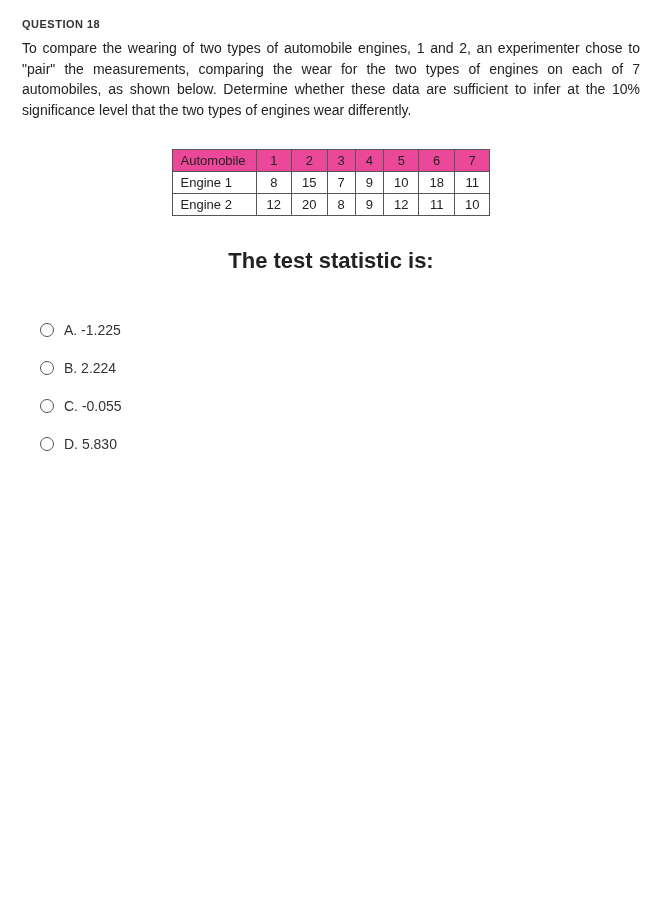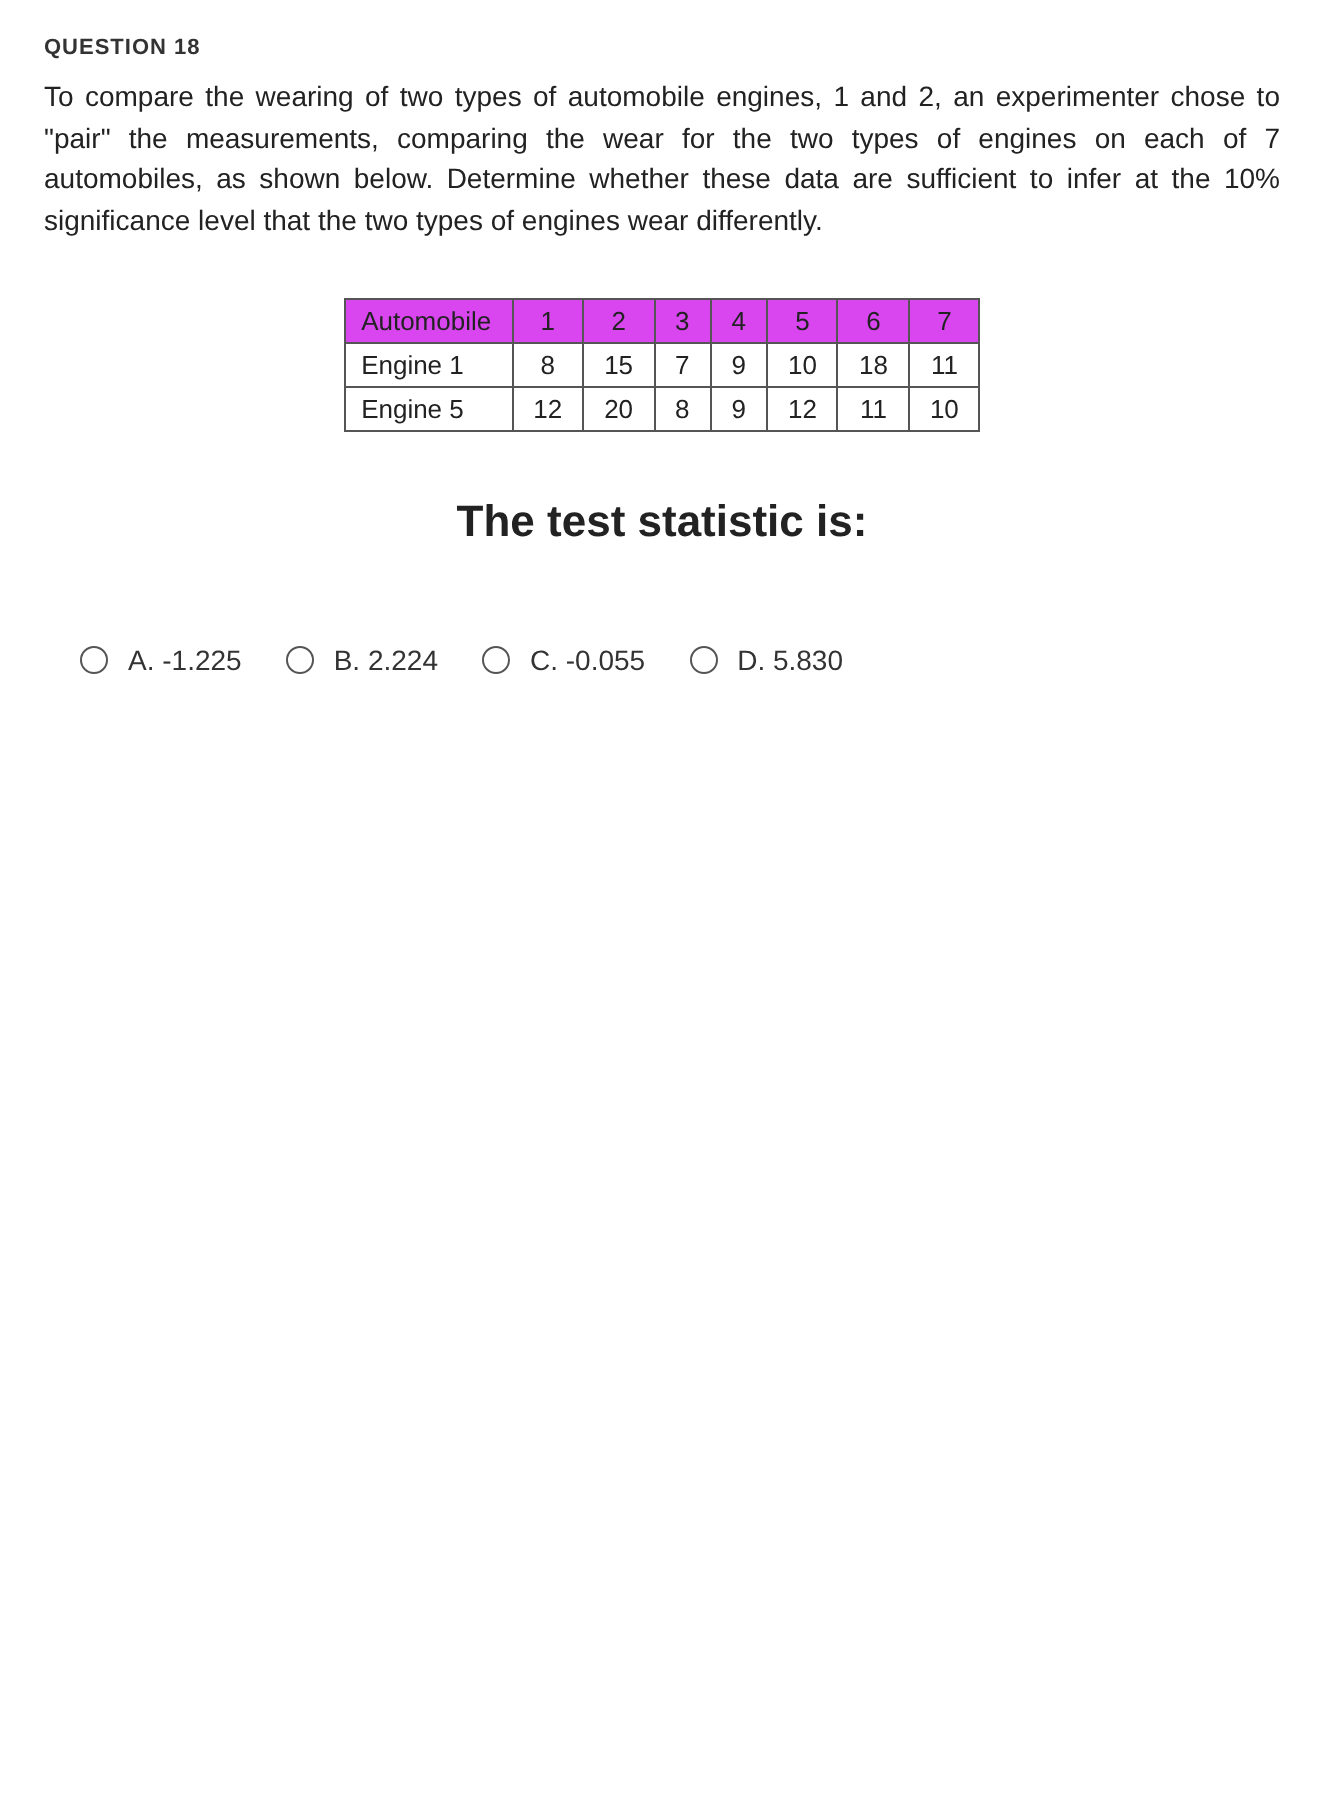--- a/index.html
+++ b/index.html
@@ -51,7 +51,7 @@
 
     table th {
       font-weight: normal;
-      background: #d946ef;
+      background: #ec4899;
     }
 
     table td:first-child, table th:first-child {

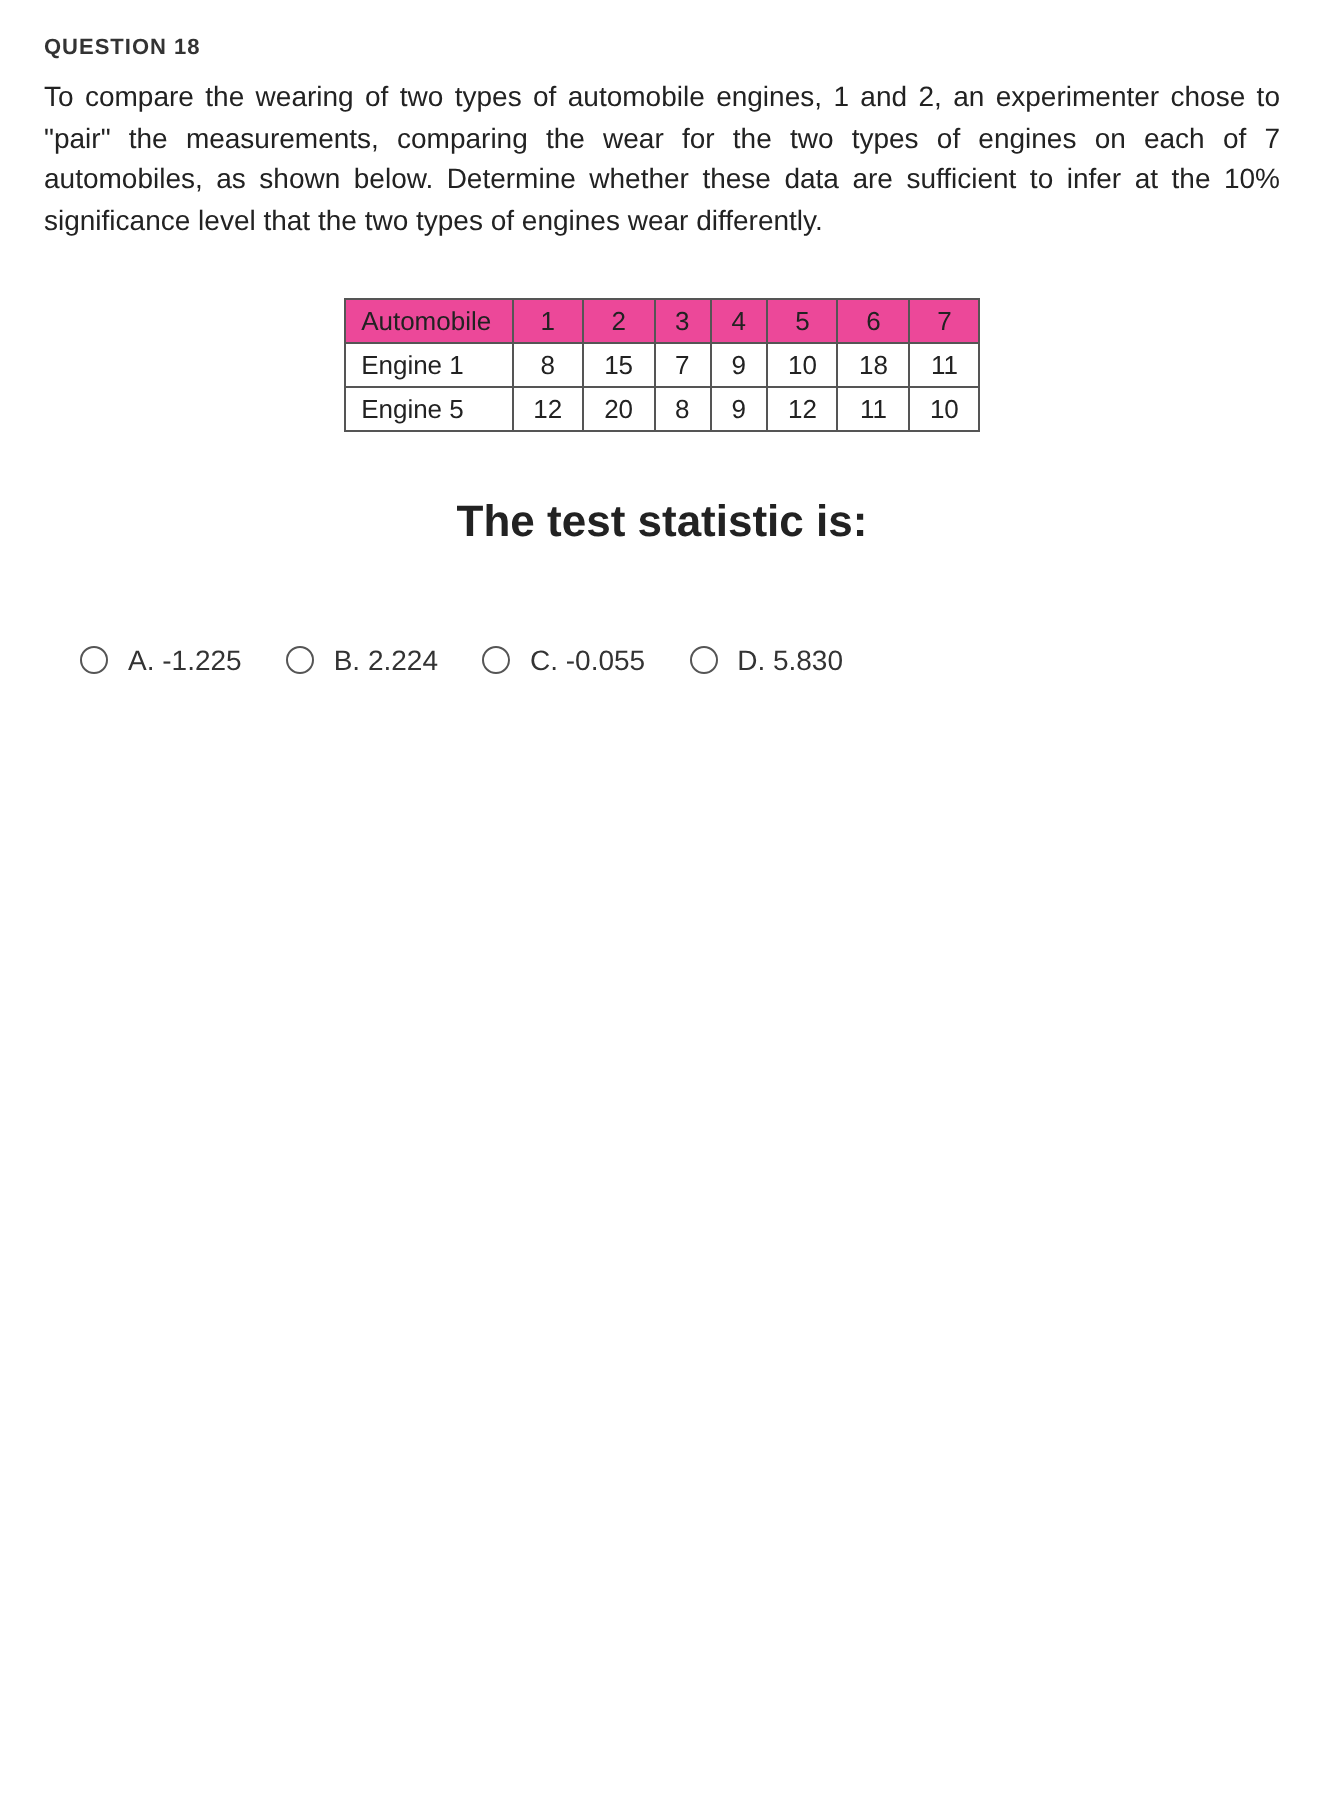--- a/index.html
+++ b/index.html
@@ -128,7 +128,7 @@
         <td>11</td>
       </tr>
       <tr>
-        <td>Engine 5</td>
+        <td>Engine 2</td>
         <td>12</td>
         <td>20</td>
         <td>8</td>

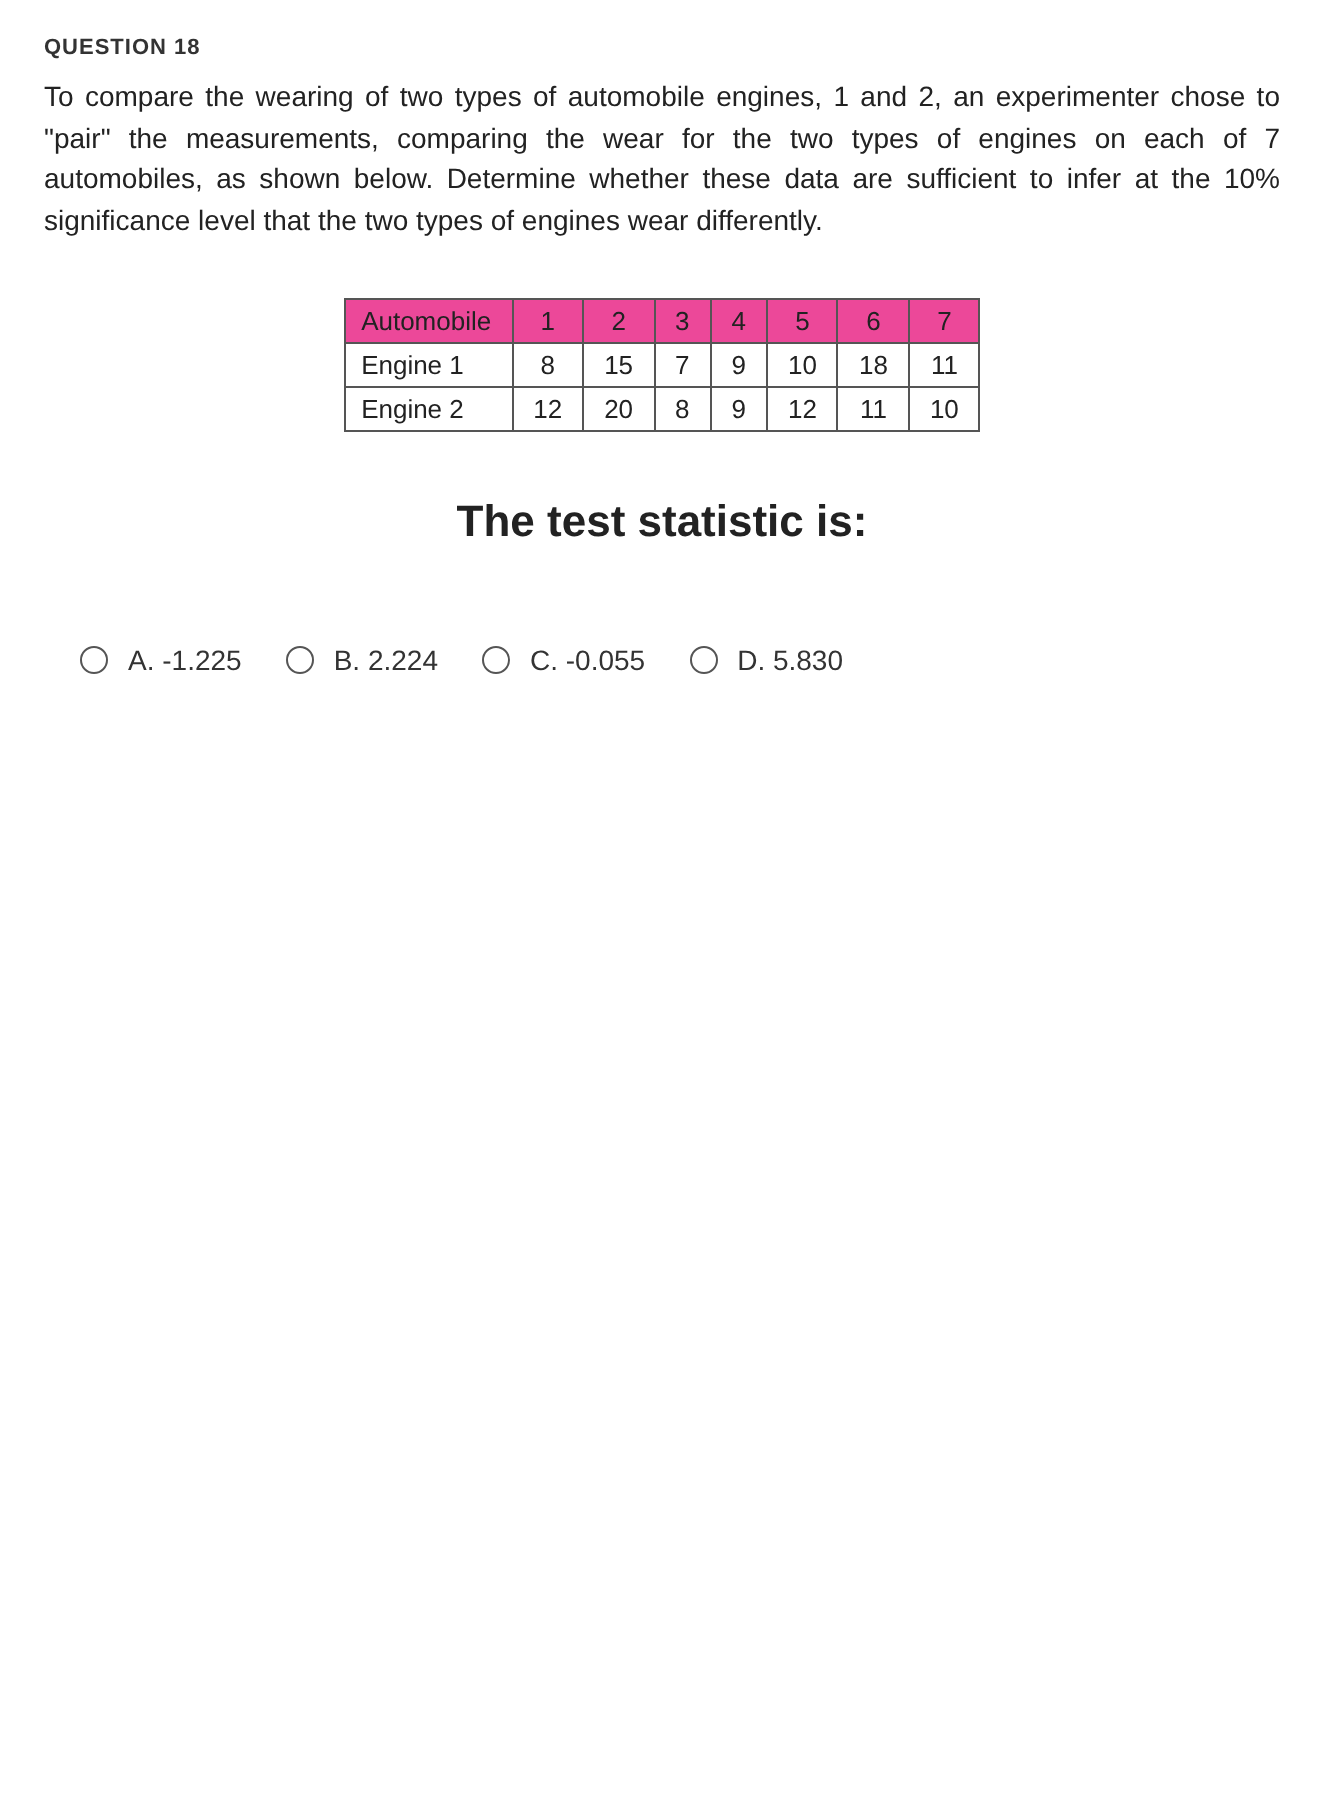--- a/index.html
+++ b/index.html
@@ -68,7 +68,7 @@
 
     .options-section {
       display: flex;
-      flex-direction: row;
+      flex-direction: column;
       gap: 22px;
       padding-left: 18px;
     }

